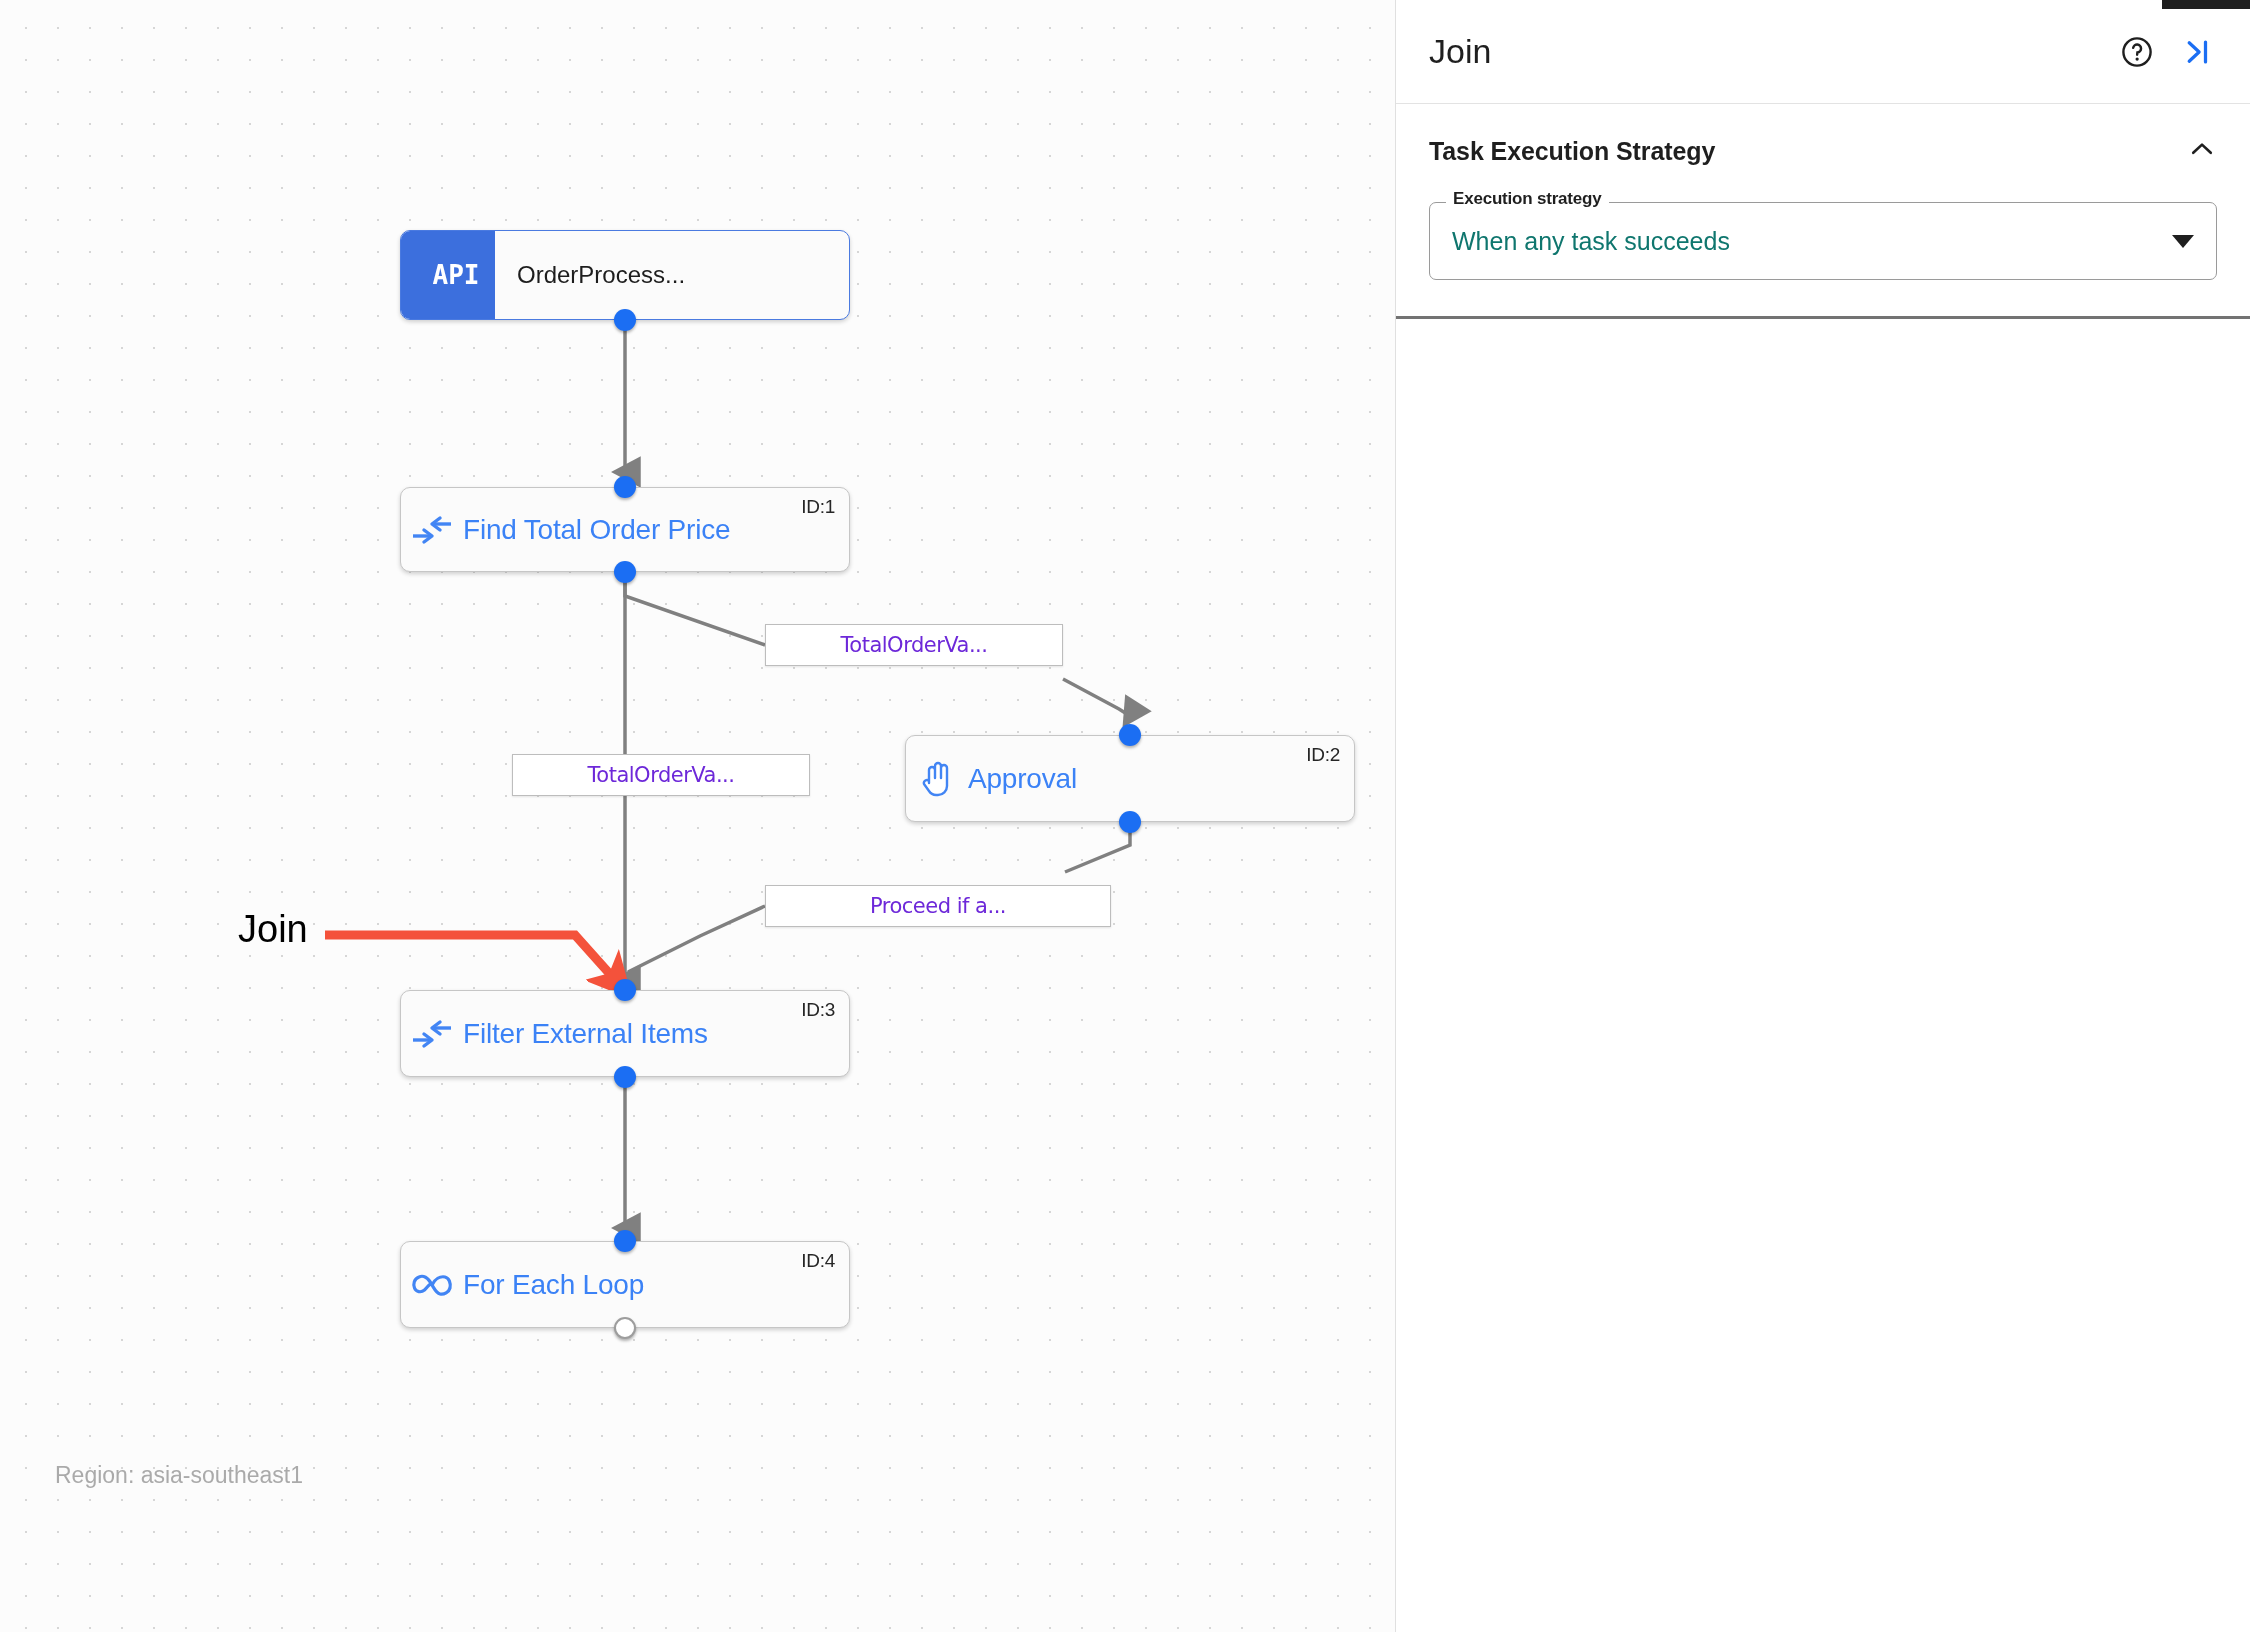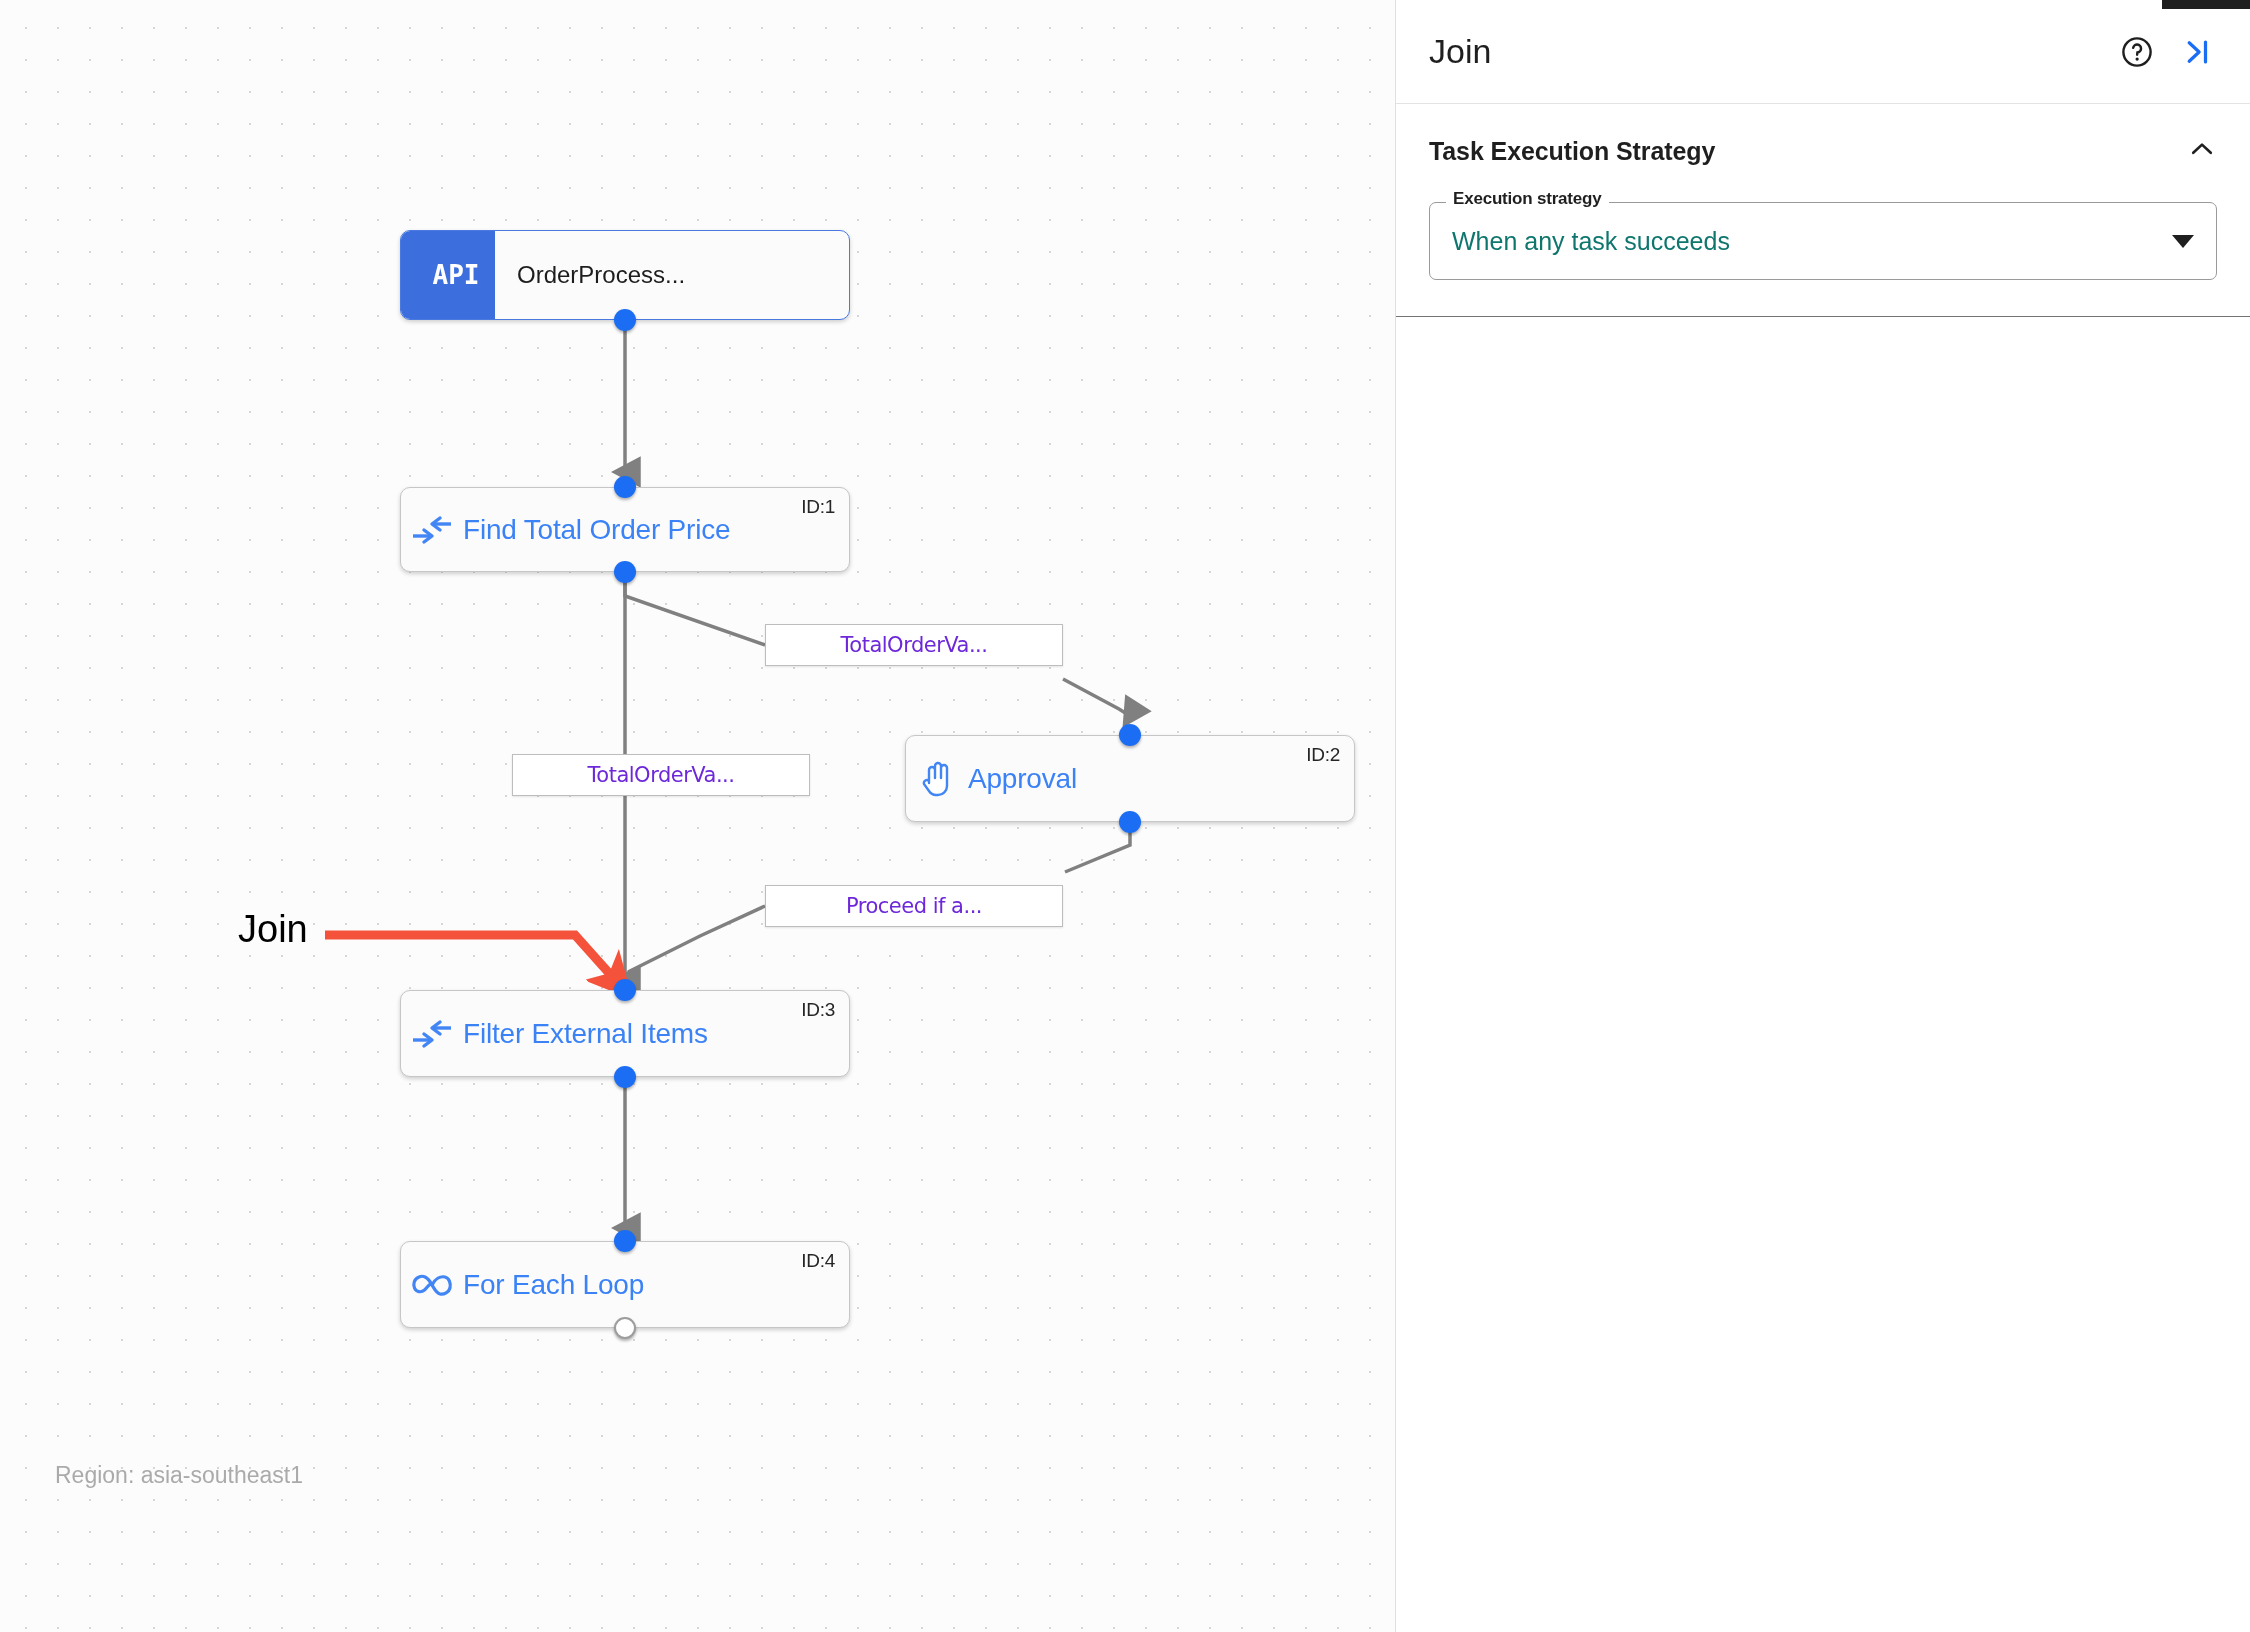--- a/index.html
+++ b/index.html
@@ -205,7 +205,7 @@
   }
   .section {
     padding: 30px 33px 36px 33px;
-    border-bottom: 1px solid #737373;
+    border-bottom: 3px solid #737373;
   }
   .section-head {
     display: flex;

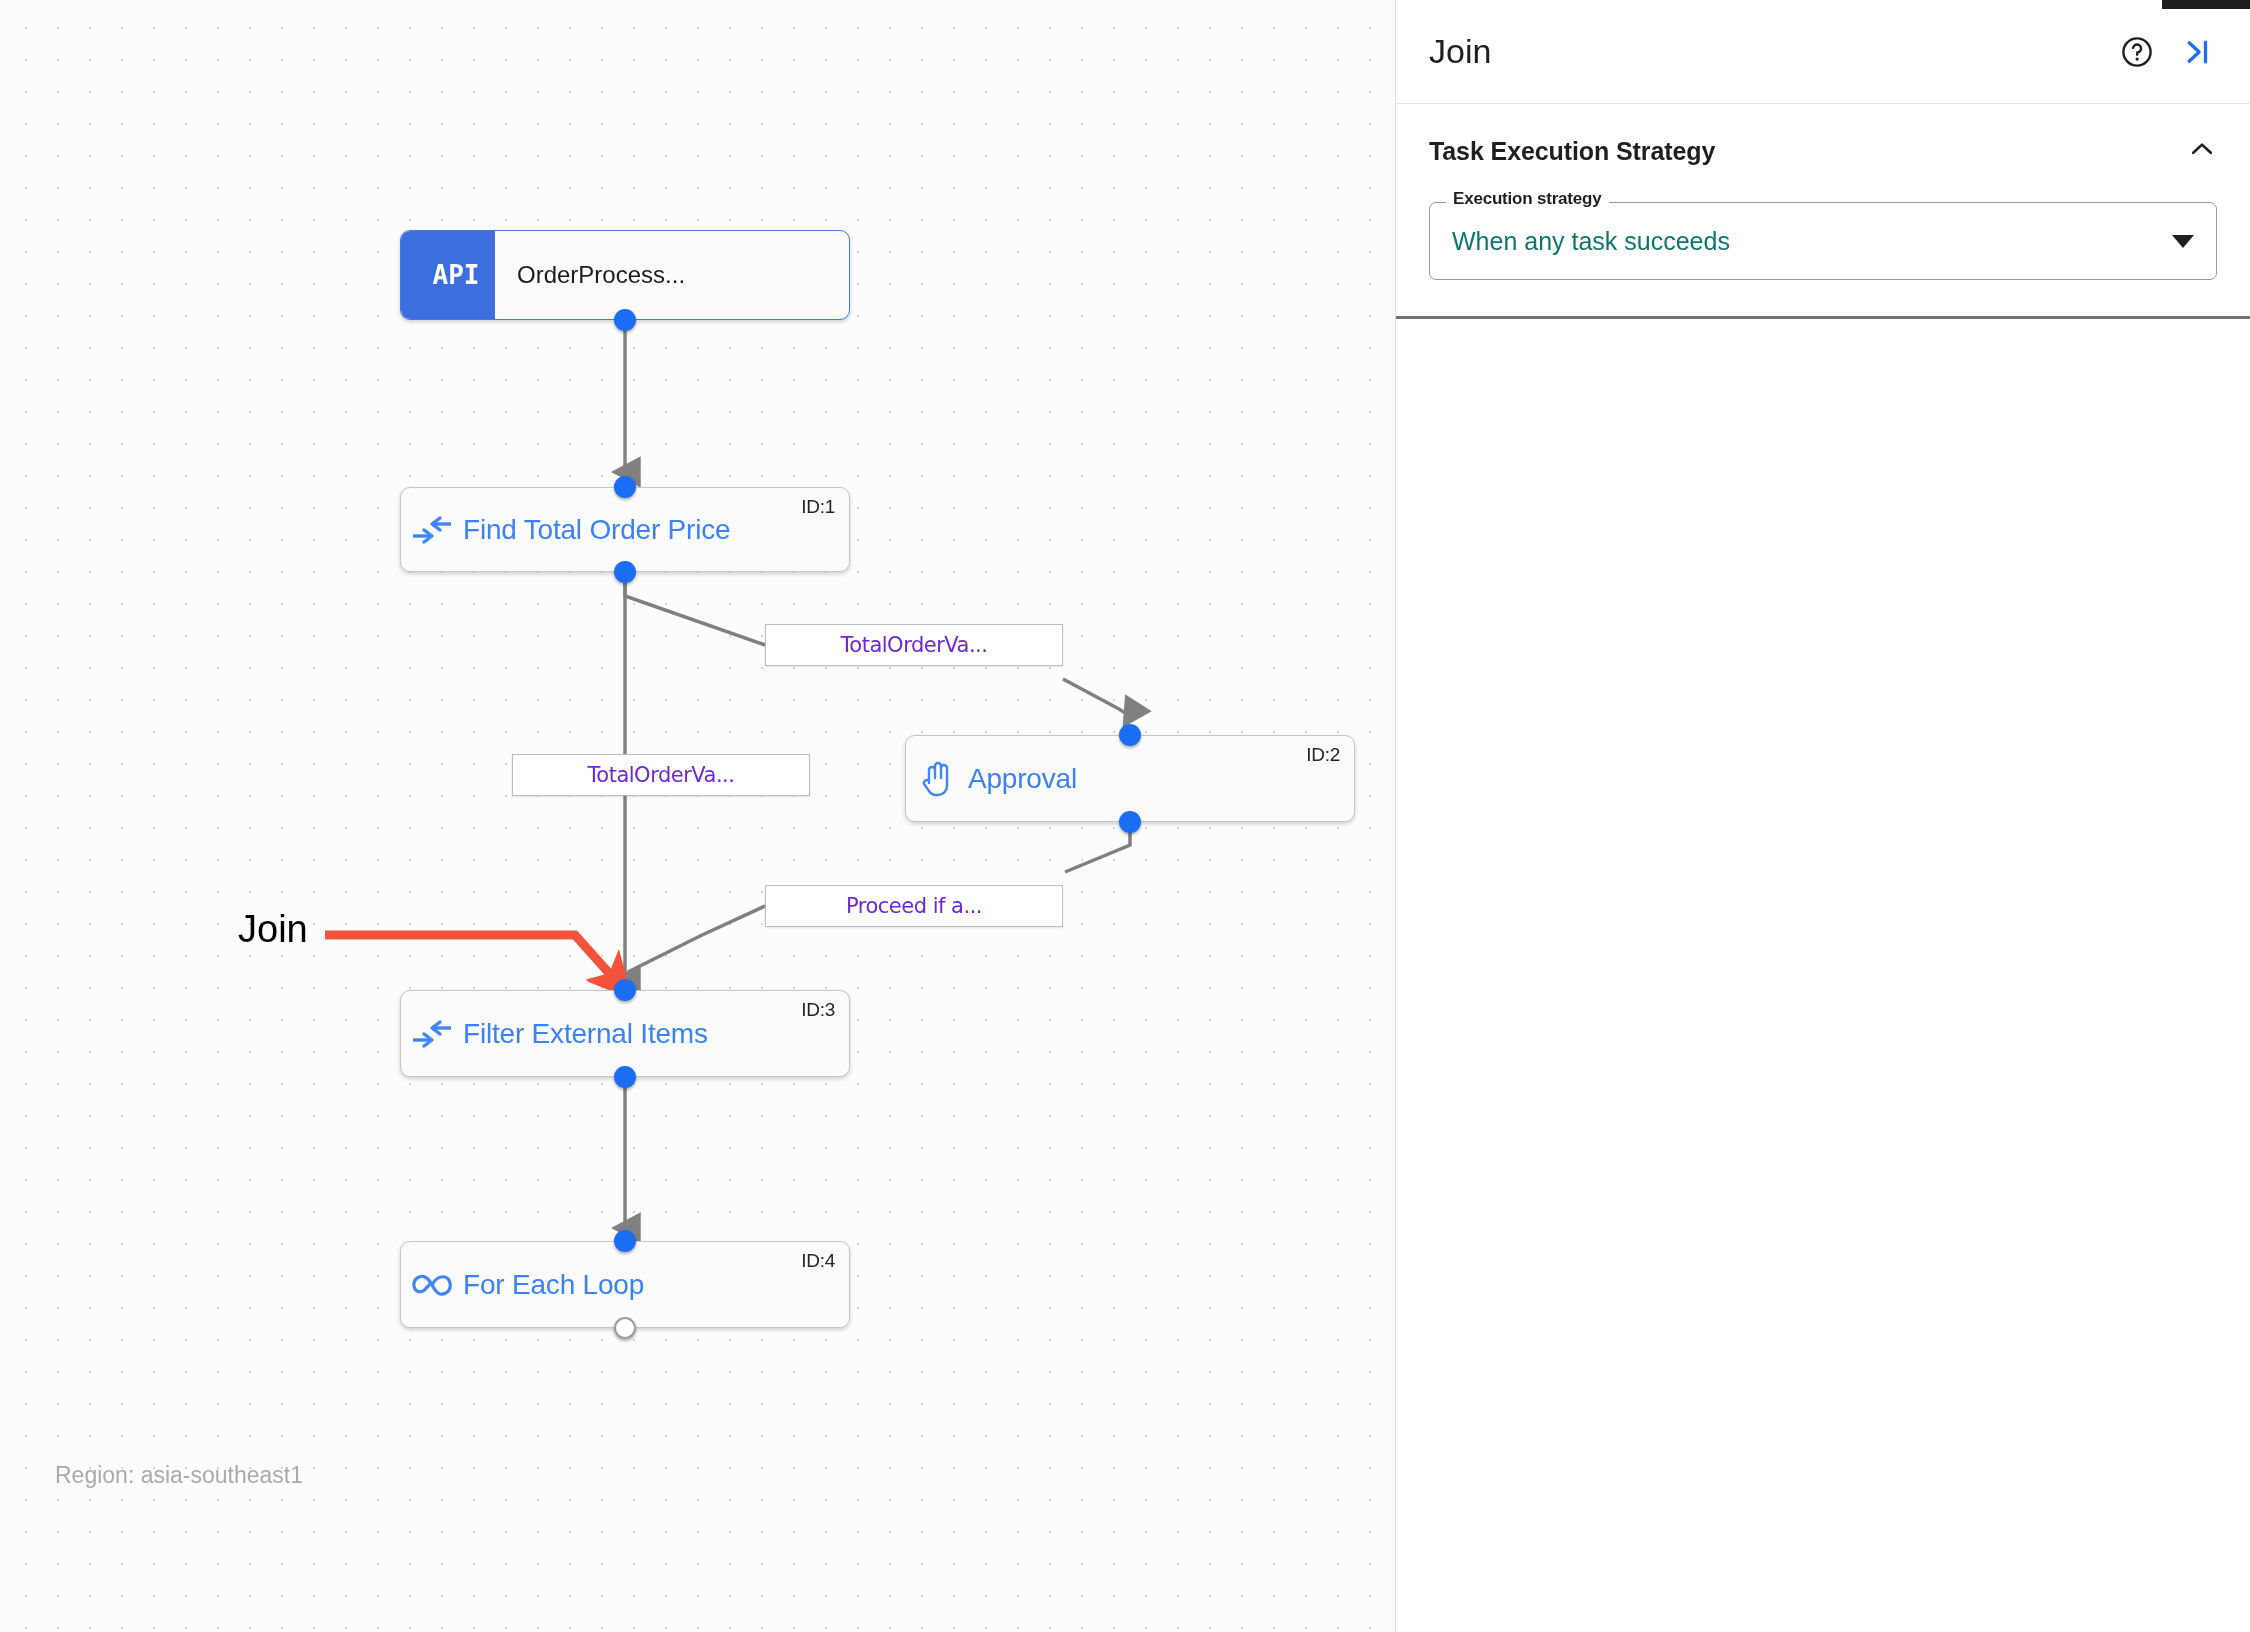--- a/index.html
+++ b/index.html
@@ -350,7 +350,7 @@
 
     <div class="edge-label" style="left:765px; top:624px; width:298px;">TotalOrderVa...</div>
     <div class="edge-label" style="left:512px; top:754px; width:298px;">TotalOrderVa...</div>
-    <div class="edge-label" style="left:765px; top:885px; width:298px;">Proceed if a...</div>
+    <div class="edge-label" style="left:765px; top:885px; width:346px;">Proceed if a...</div>
 
     <div id="region-tag">Region: asia-southeast1</div>
 

